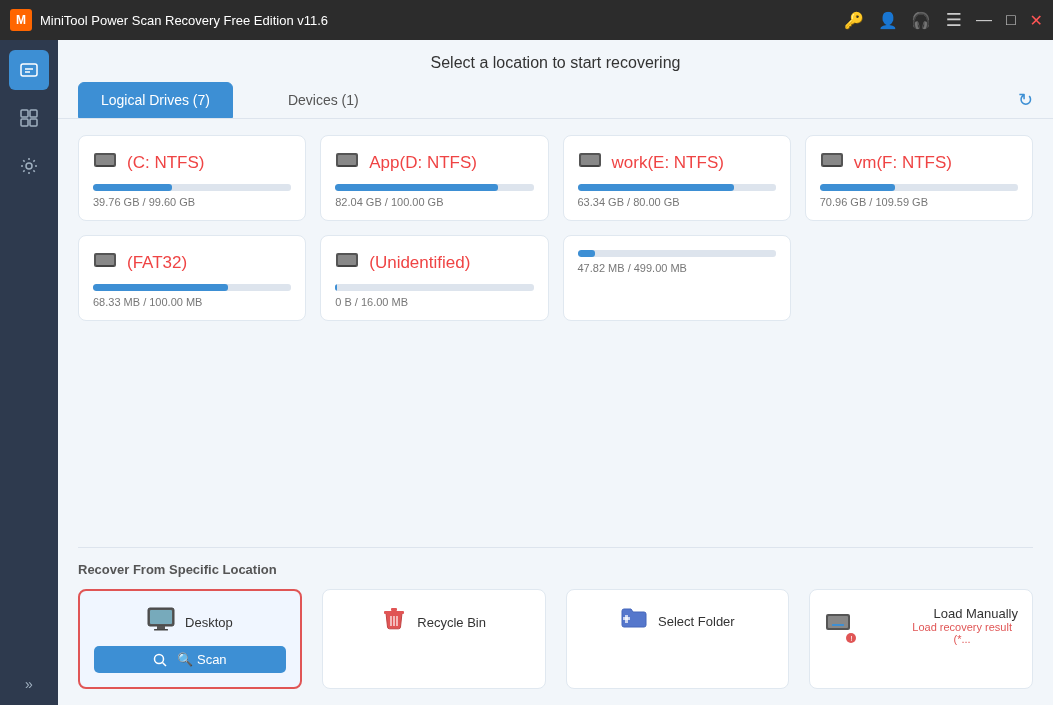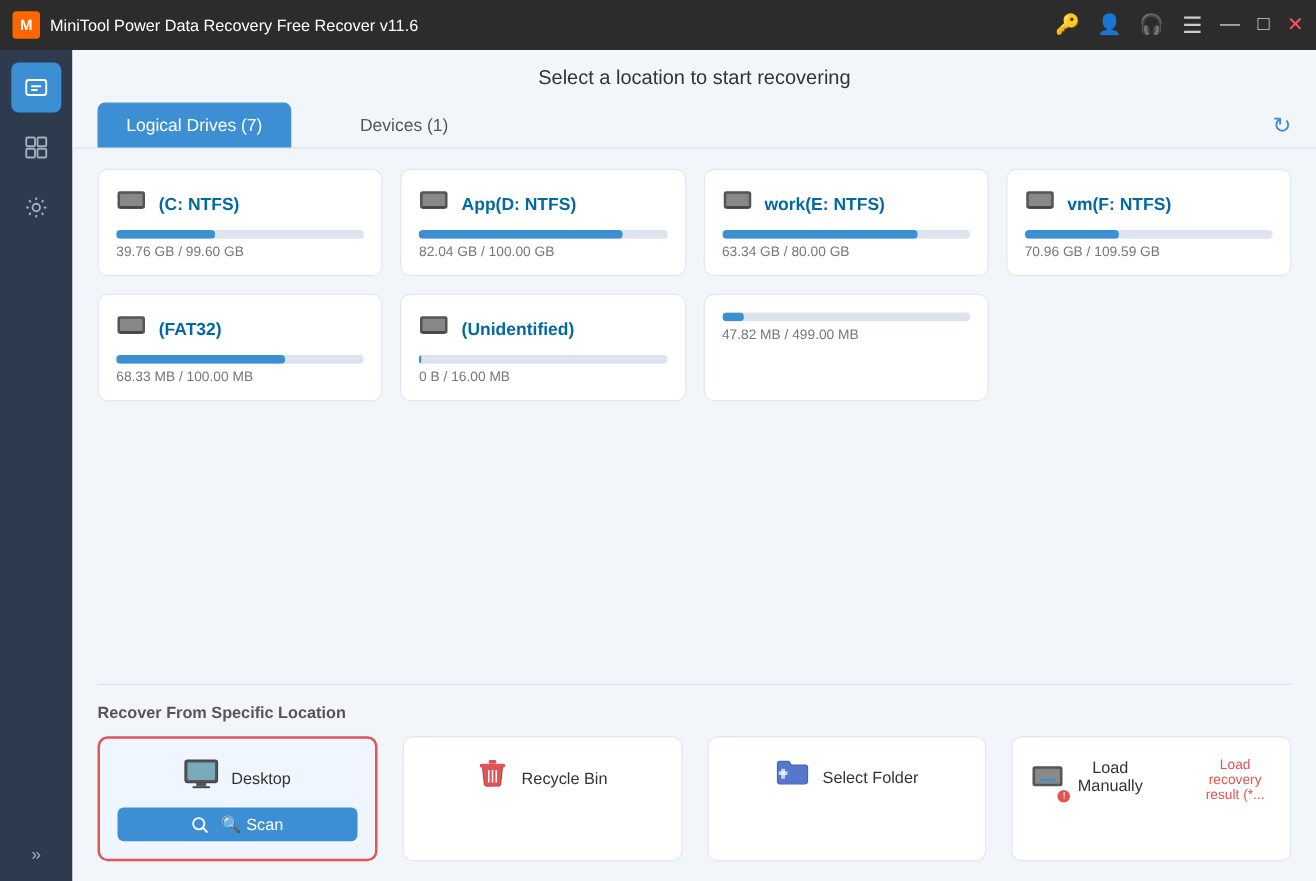--- a/index.html
+++ b/index.html
@@ -267,7 +267,7 @@
   <div class="titlebar-logo">
     <span style="font-size:12px; font-weight:bold;">M</span>
   </div>
-  <span class="titlebar-title">MiniTool Power Data Recovery Free Recover v11.6</span>
+  <span class="titlebar-title">MiniTool Power Scan Recovery Free Edition v11.6</span>
   <div class="titlebar-icons">
 
     <span style="font-size:16px;">🔑</span>

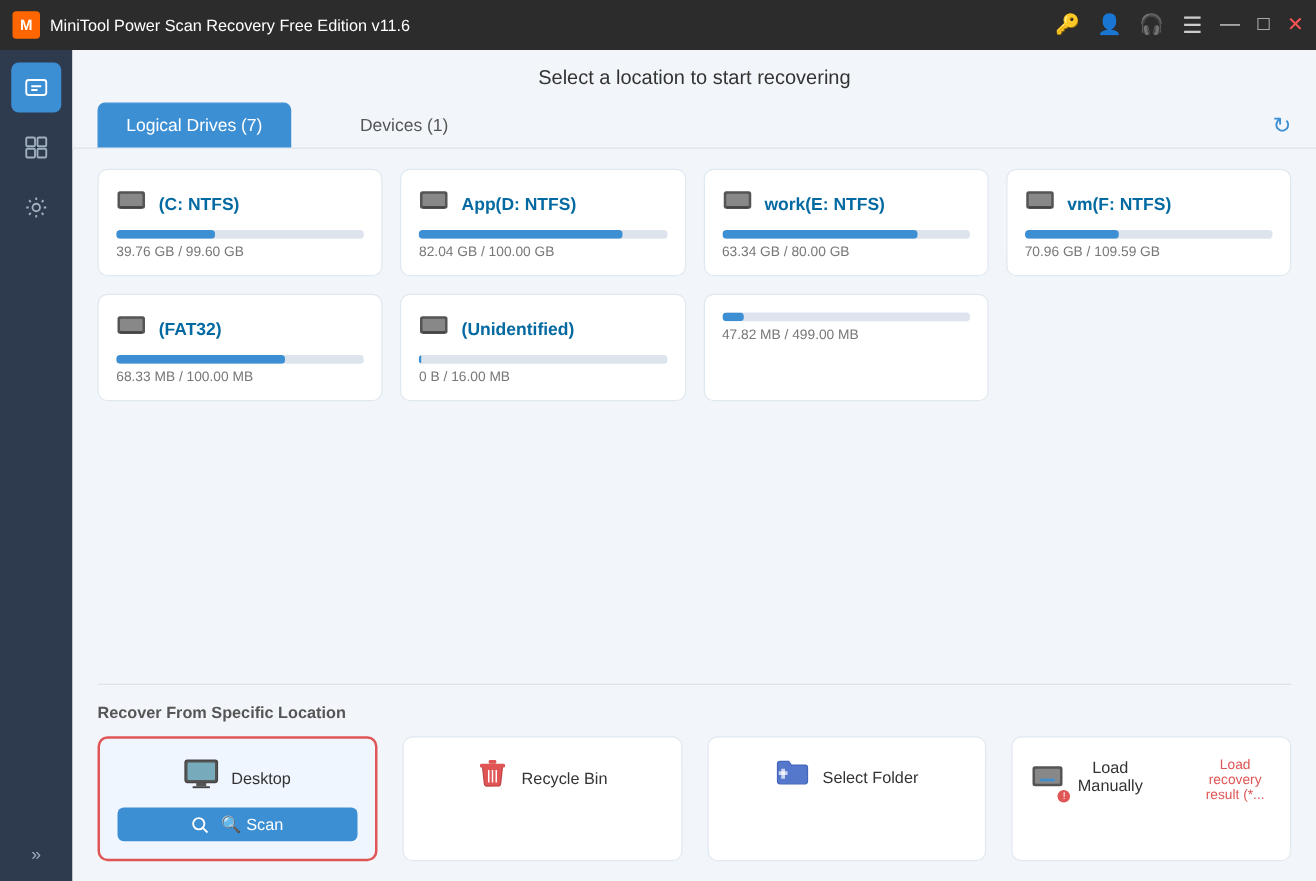--- a/index.html
+++ b/index.html
@@ -156,9 +156,9 @@
       color: #555;
     }
     .drive-name {
-      font-size: 14px;
-      font-weight: 700;
-      color: #0369a1;
+      font-size: 17px;
+      font-weight: 400;
+      color: #ef4444;
     }
     .drive-progress-bg {
       background: #dde4ed;

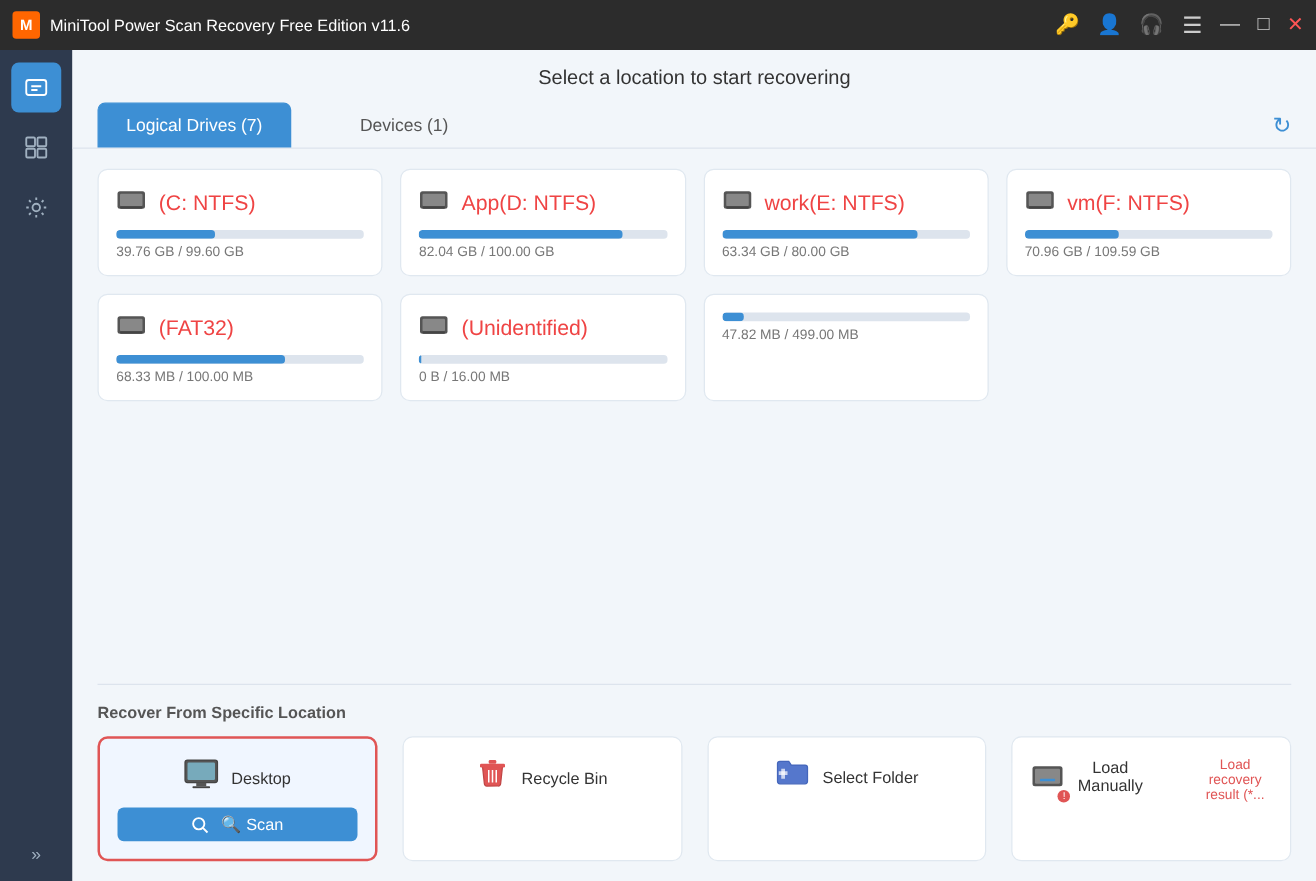--- a/index.html
+++ b/index.html
@@ -514,7 +514,7 @@
               </svg>
               <span style="position:absolute;bottom:-2px;right:-4px;background:#e05555;border-radius:50%;width:10px;height:10px;display:flex;align-items:center;justify-content:center;font-size:8px;color:#fff;">!</span>
             </span>
-            <div style="display:flex;flex-direction:row;align-items:flex-start;">
+            <div style="display:flex;flex-direction:column;align-items:flex-end;">
               <span class="location-label">Load Manually</span>
               <span class="load-manually-sub">Load recovery result (*...</span>
             </div>

